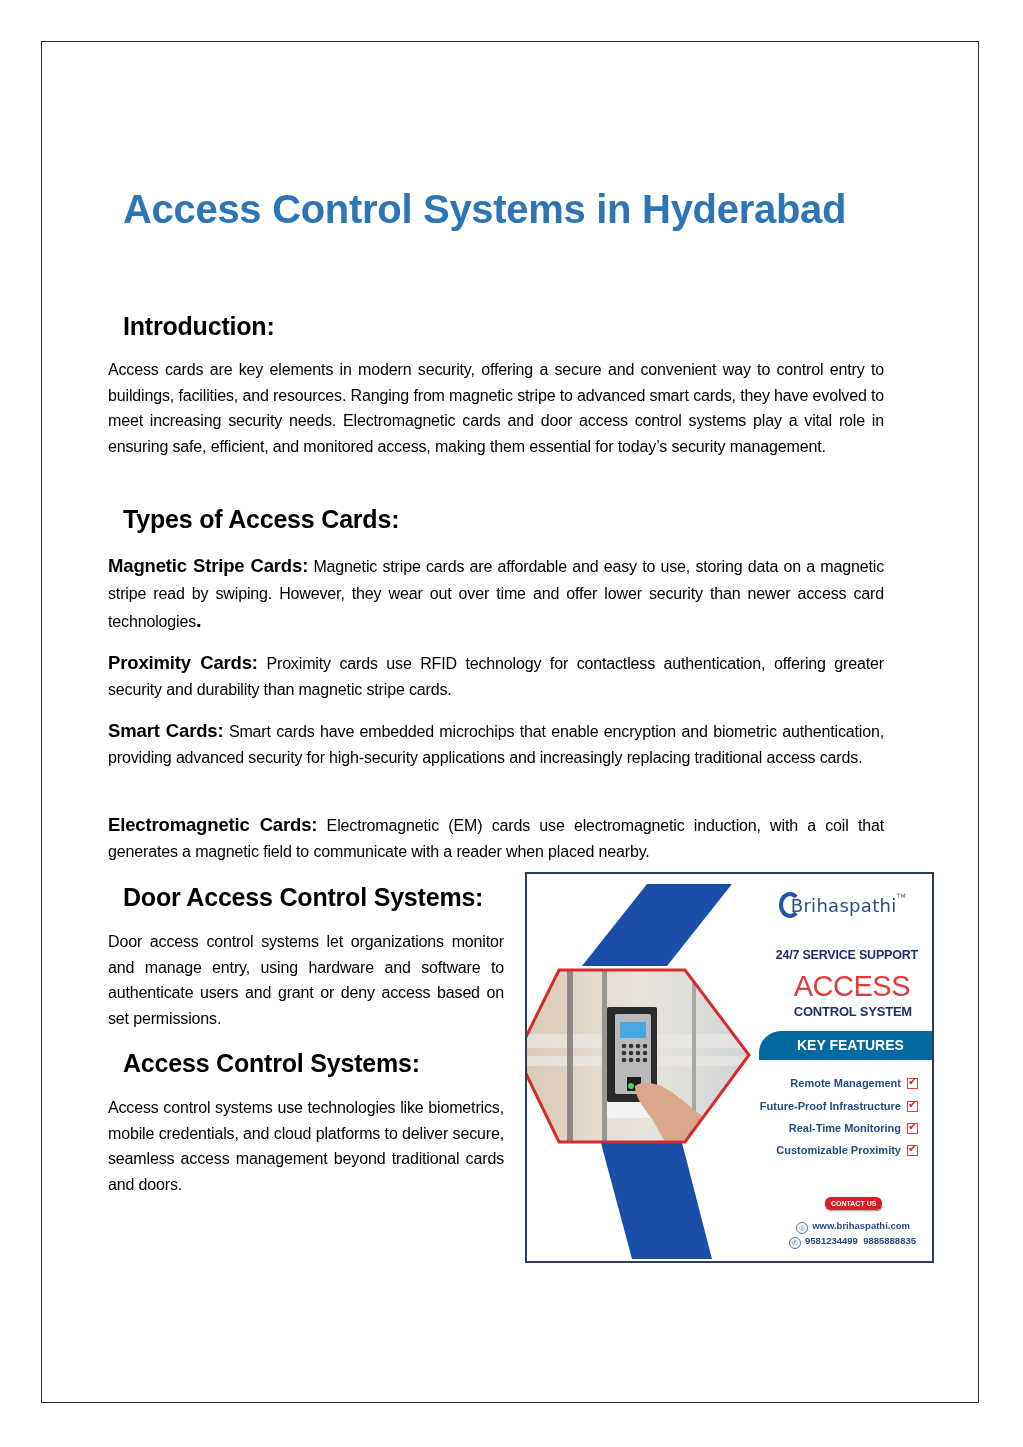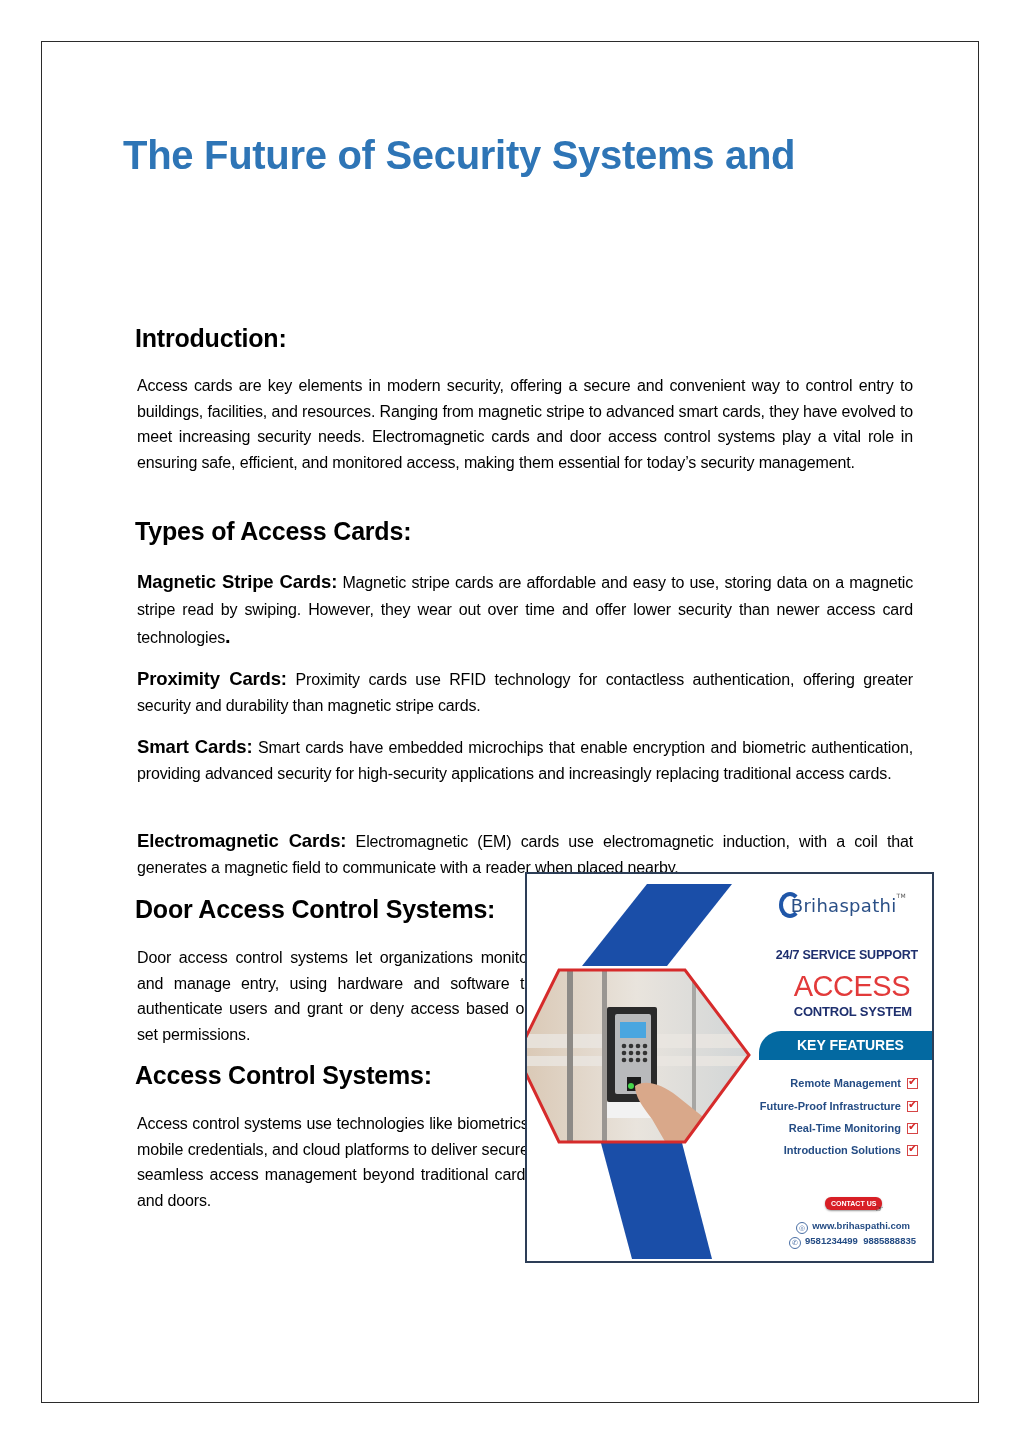--- a/index.html
+++ b/index.html
@@ -61,7 +61,7 @@
 <div class="page"></div>
 
 <h1 class="title">
-  <span>The Future of Security Systems and</span><br>
+  <br>
 </h1>
 
 <h2 class="block" style="top:311px;">Introduction:</h2>

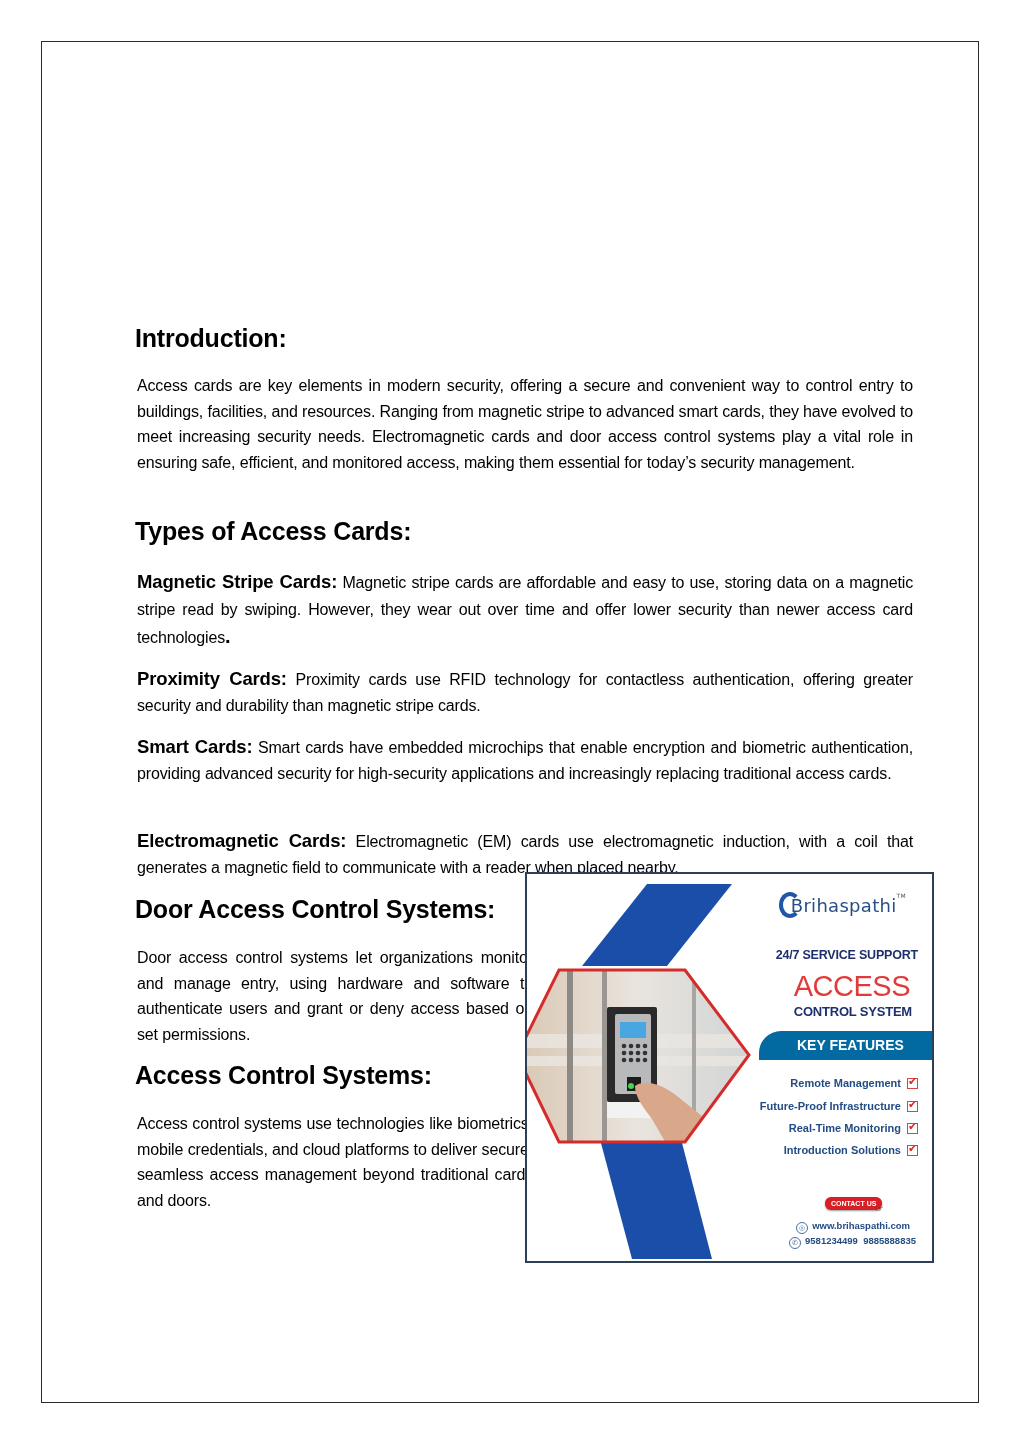--- a/index.html
+++ b/index.html
@@ -62,6 +62,7 @@
 
 <h1 class="title">
   <br>
+  <span>Access Control Systems in Hyderabad</span>
 </h1>
 
 <h2 class="block" style="top:311px;">Introduction:</h2>

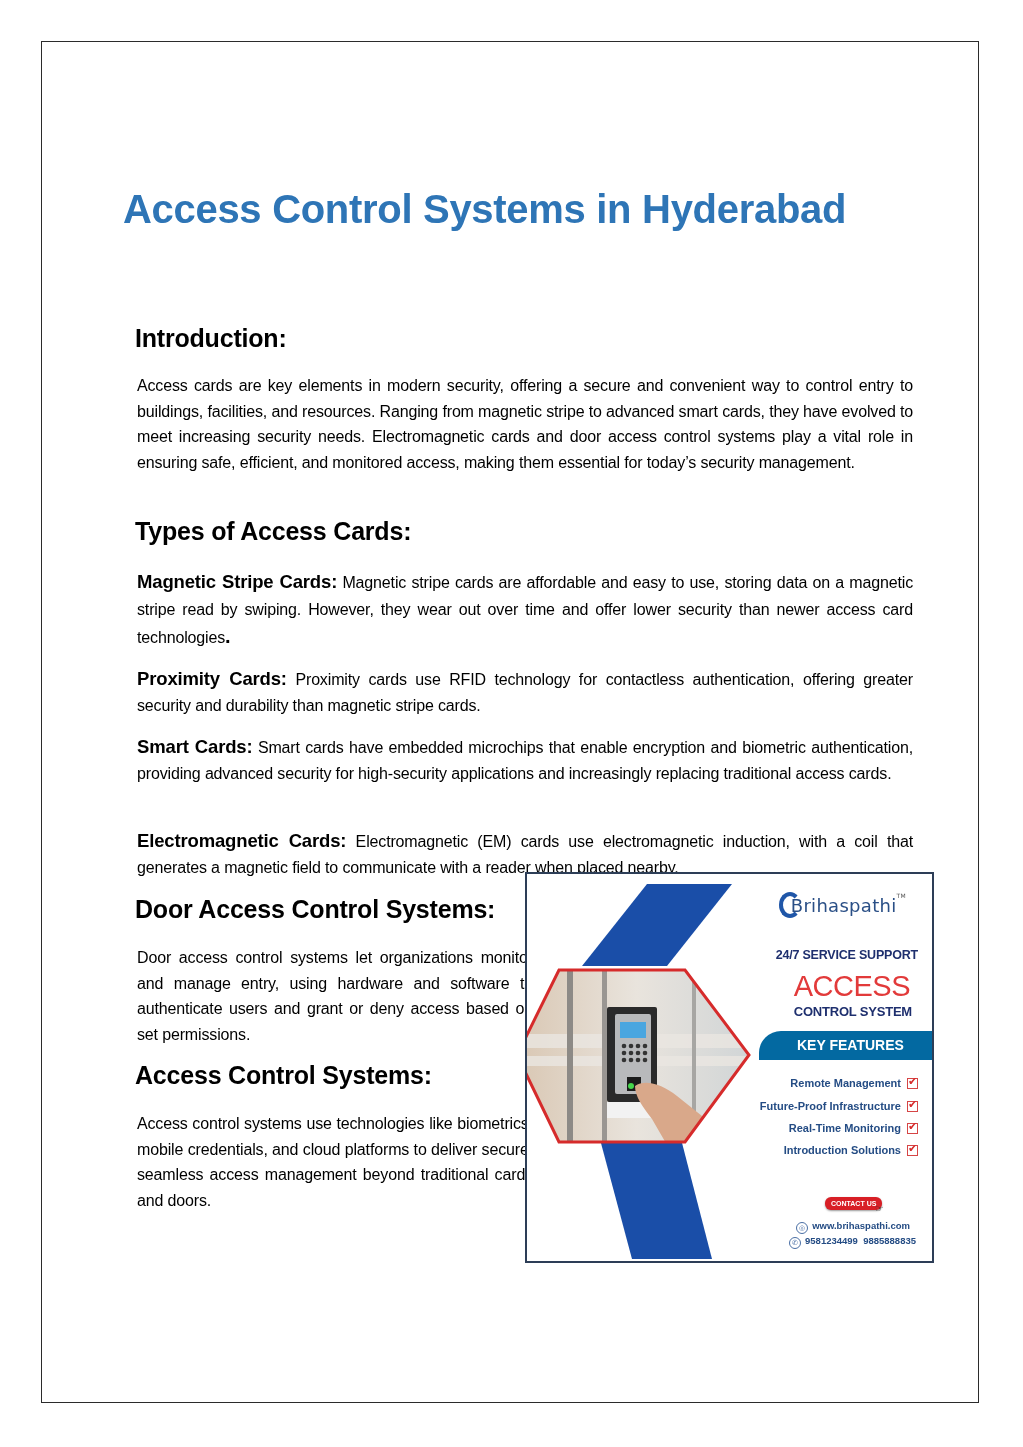--- a/index.html
+++ b/index.html
@@ -11,7 +11,7 @@
   .title { position: absolute; left: 123px; top: 128px; width: 780px; margin: 0;
            font-family: "Liberation Sans", sans-serif; font-weight: bold; font-size: 40px;
            line-height: 54px; color: #2e75b6; letter-spacing: -0.3px; }
-  h2 { margin: 12px; font-weight: bold; font-size: 25px; line-height: 30px; color: #000;
+  h2 { margin: 0; font-weight: bold; font-size: 25px; line-height: 30px; color: #000;
        font-family: "Liberation Sans", sans-serif; letter-spacing: -0.2px; }
   p { margin: 0; font-size: 16px; line-height: 25.5px; text-align: justify;
       font-family: "Liberation Sans", sans-serif; letter-spacing: -0.15px; }

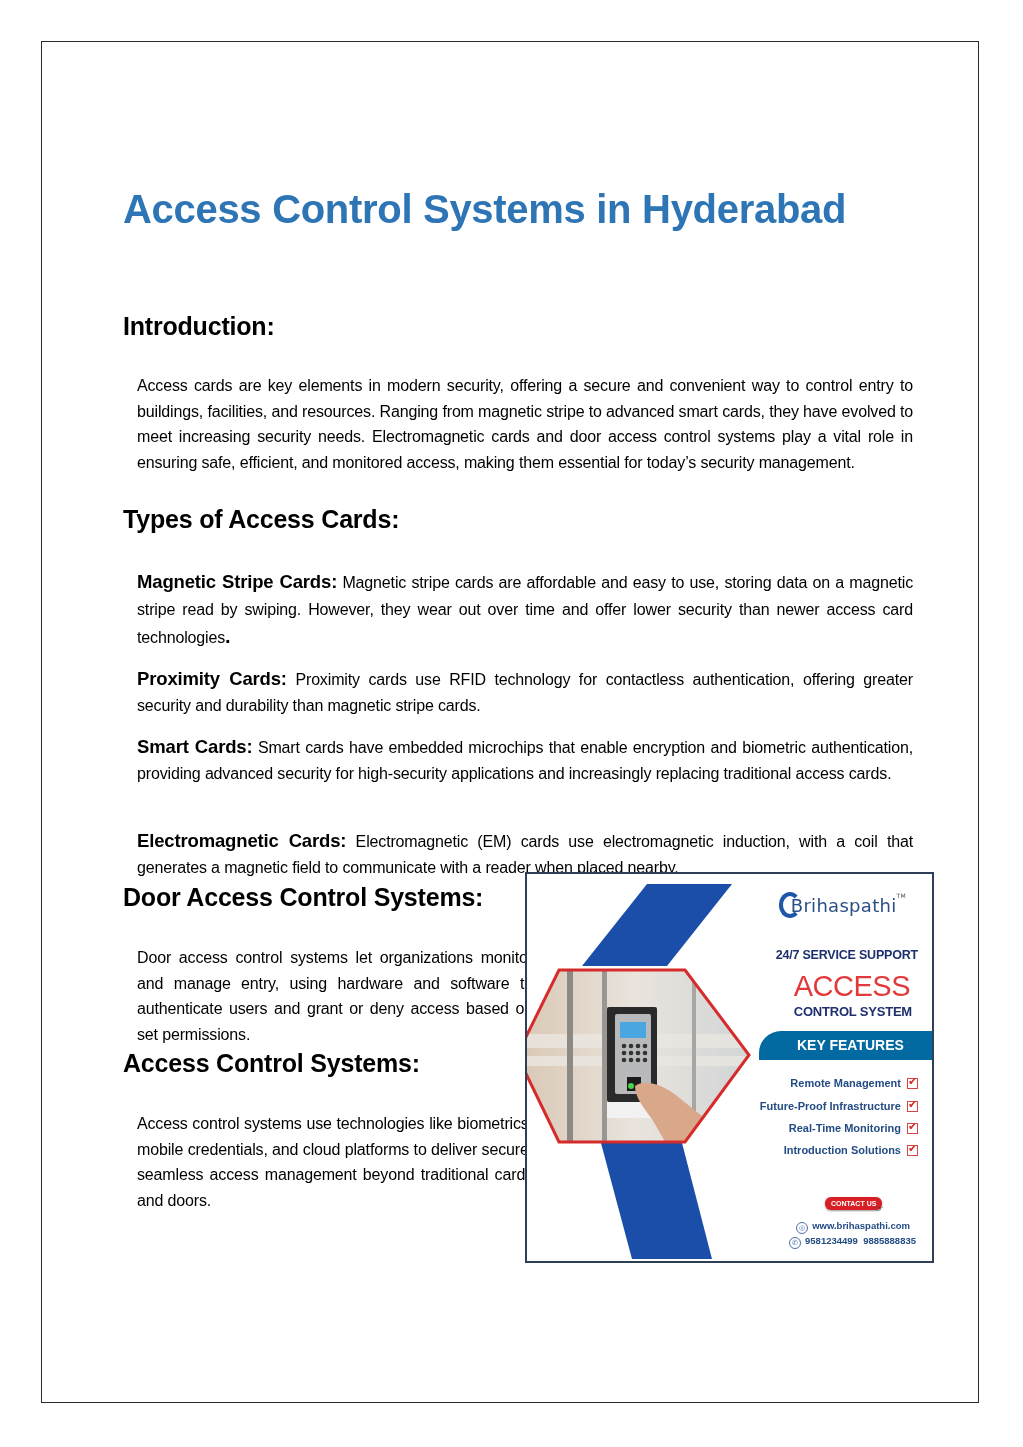--- a/index.html
+++ b/index.html
@@ -7,7 +7,7 @@
          font-family: "Liberation Sans", "DejaVu Sans", sans-serif; color: #000; }
   .page { position: absolute; left: 41px; top: 41px; width: 938px; height: 1362px;
           border: 1.5px solid #2b2b2b; box-sizing: border-box; background: #fff; }
-  .content { position: absolute; left: 137px; width: 776px; margin-top: 16px; }
+  .content { position: absolute; left: 108px; width: 776px; }
   .title { position: absolute; left: 123px; top: 128px; width: 780px; margin: 0;
            font-family: "Liberation Sans", sans-serif; font-weight: bold; font-size: 40px;
            line-height: 54px; color: #2e75b6; letter-spacing: -0.3px; }

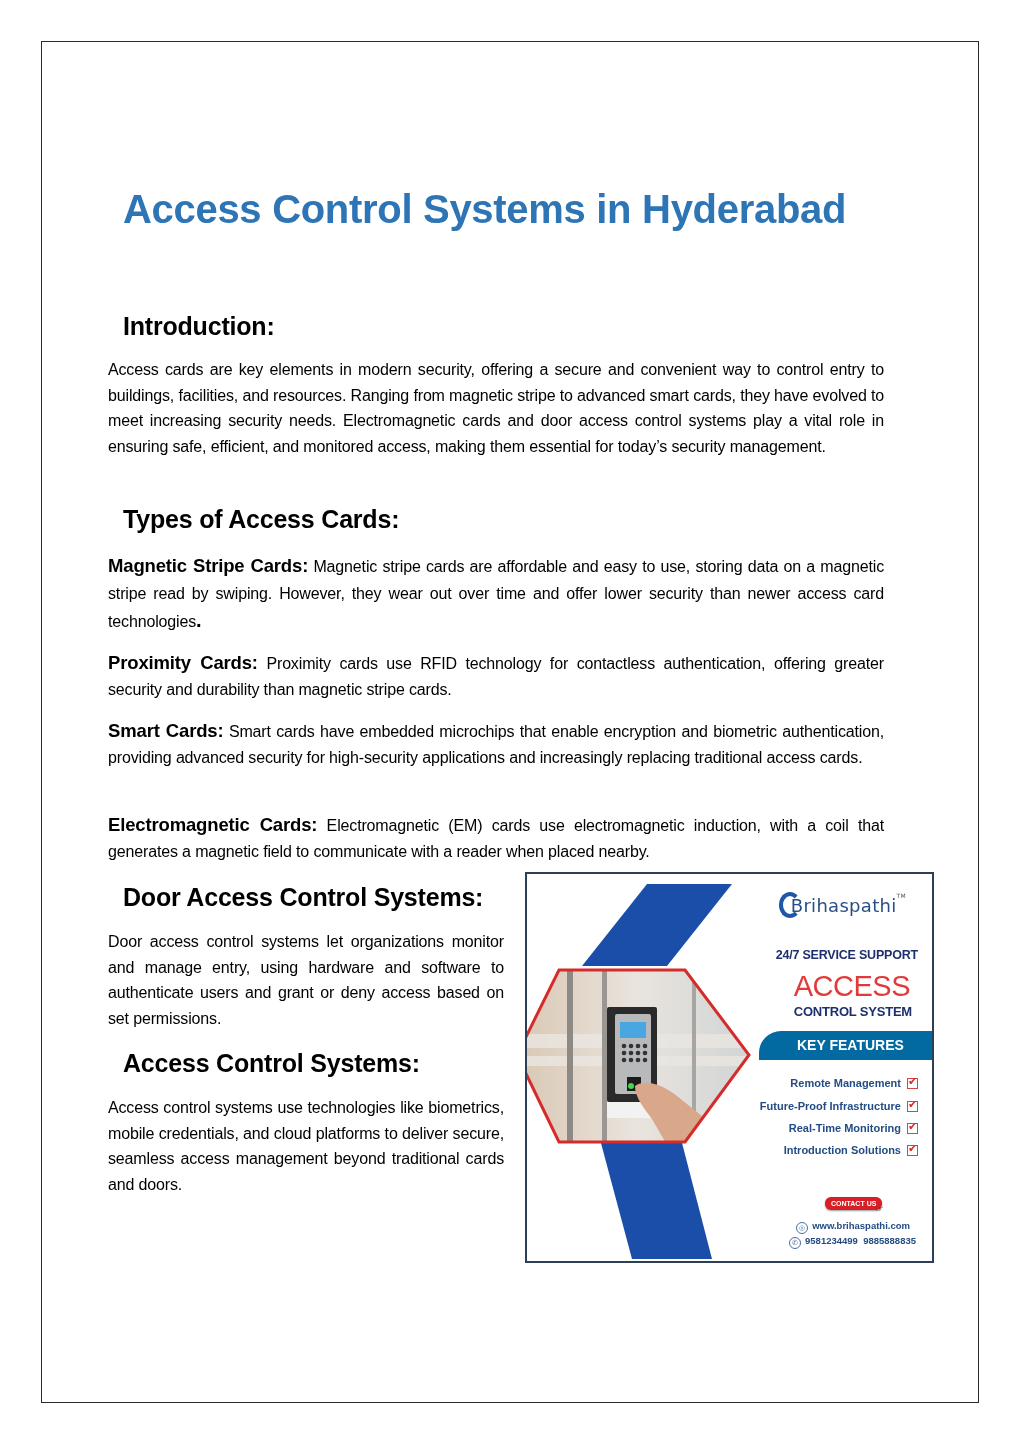--- a/index.html
+++ b/index.html
@@ -164,7 +164,7 @@
       <span class="chk"></span>
   </div>
   <div class="feat" style="top:270px;">
-    <span>Introduction Solutions</span>
+    <span>Customizable Proximity</span>
       <span class="chk"></span>
   </div>
 

